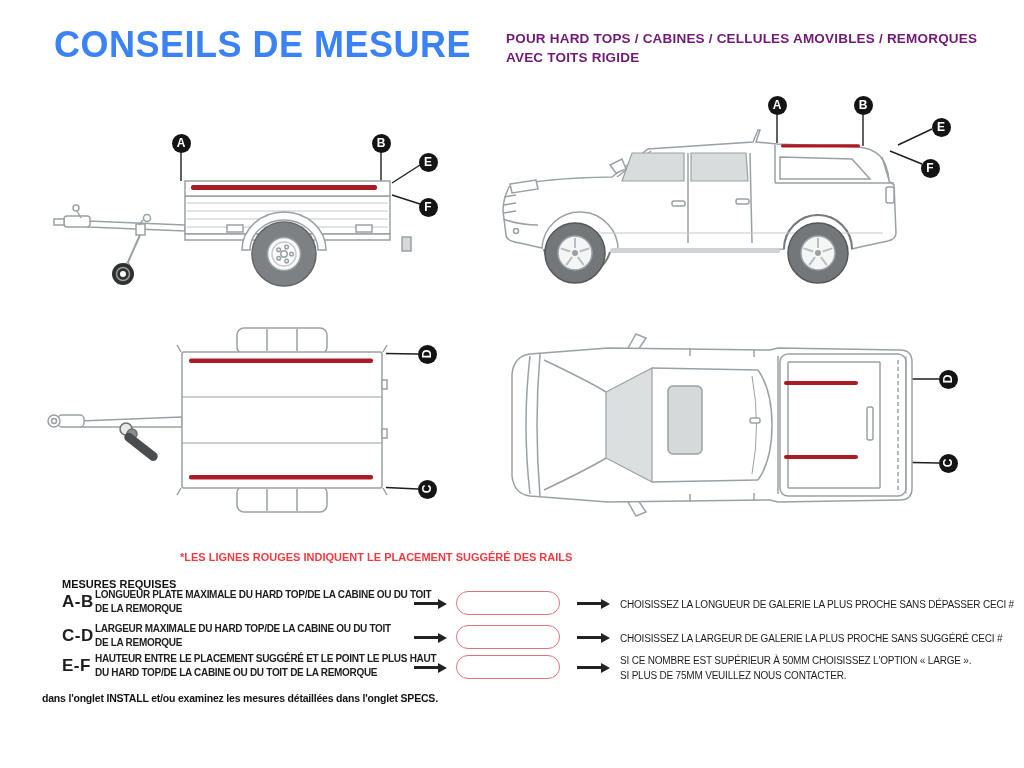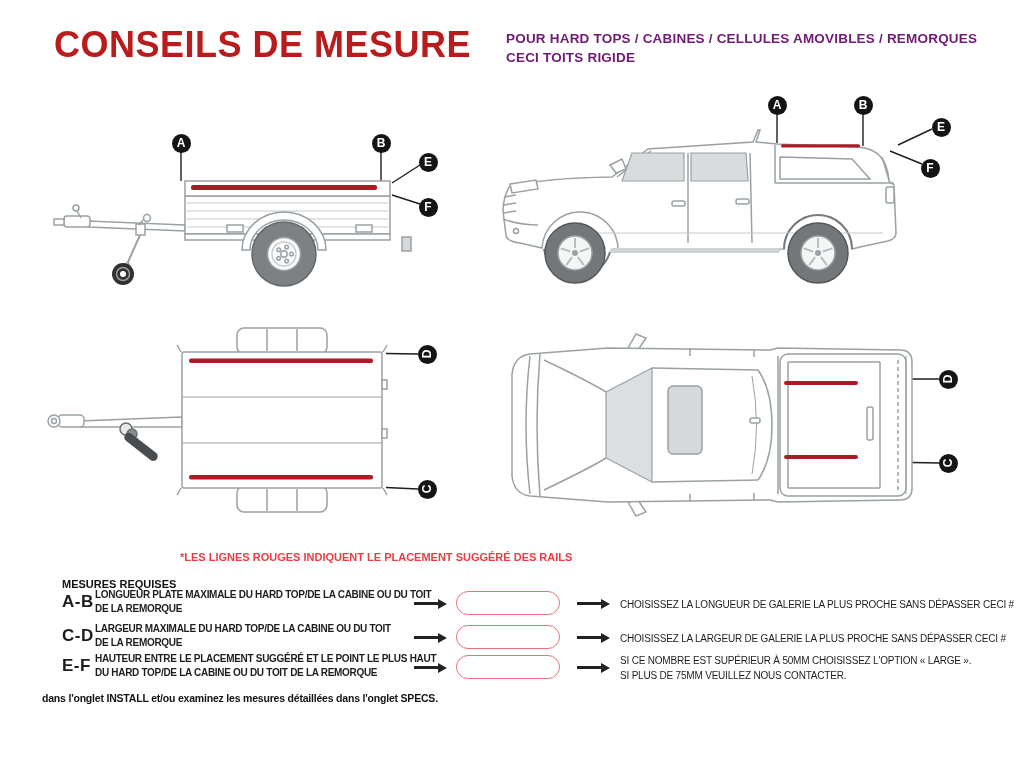--- a/index.html
+++ b/index.html
@@ -7,7 +7,7 @@
         font-family:"Liberation Sans", sans-serif;color:#1d1d1f;}
   
   .title{position:absolute;left:54px;top:24px;font-size:36px;font-weight:bold;
-         letter-spacing:.5px;color:#b91c1c;margin:0;}
+         letter-spacing:.5px;color:#3b82f6;margin:0;}
   .subtitle{position:absolute;left:506px;top:29px;font-size:13.5px;font-weight:bold;
             line-height:19px;color:#701a75;letter-spacing:.2px;}
   

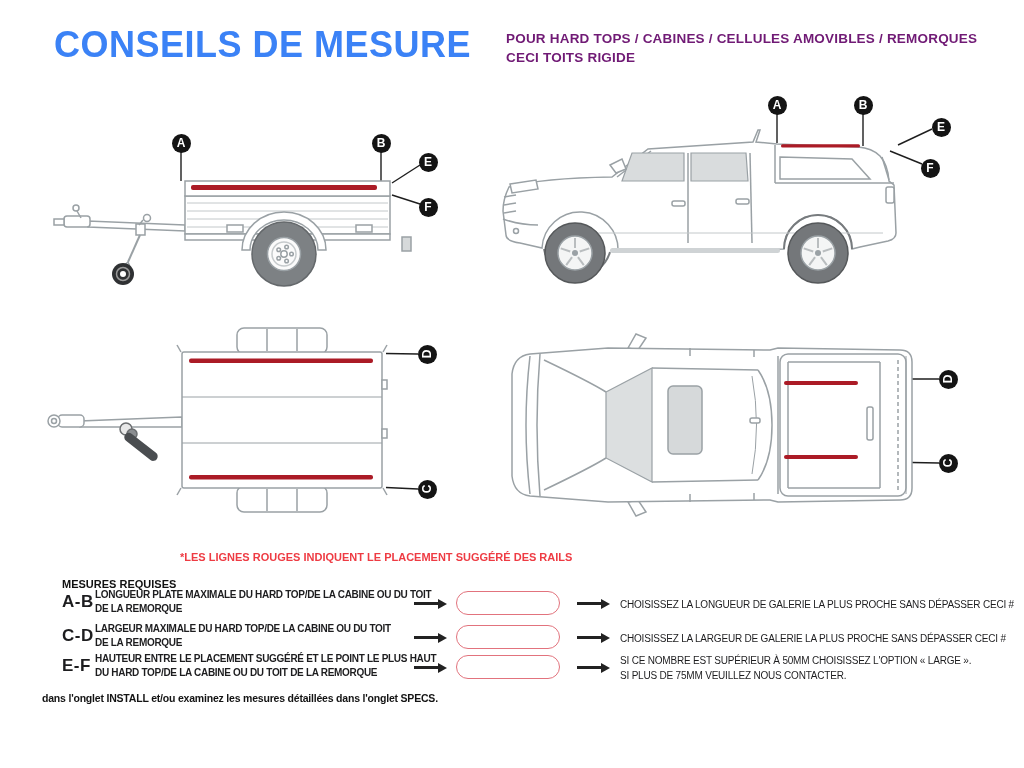--- a/index.html
+++ b/index.html
@@ -47,7 +47,7 @@
   <h1 class="title">CONSEILS DE MESURE</h1>
   <div class="subtitle">
     <div>POUR HARD TOPS / CABINES / CELLULES AMOVIBLES / REMORQUES</div>
-    <div>CECI TOITS RIGIDE</div>
+    <div>AVEC TOITS RIGIDE</div>
   </div>
 
   <div class="diagram" style="left:40px;top:100px;">

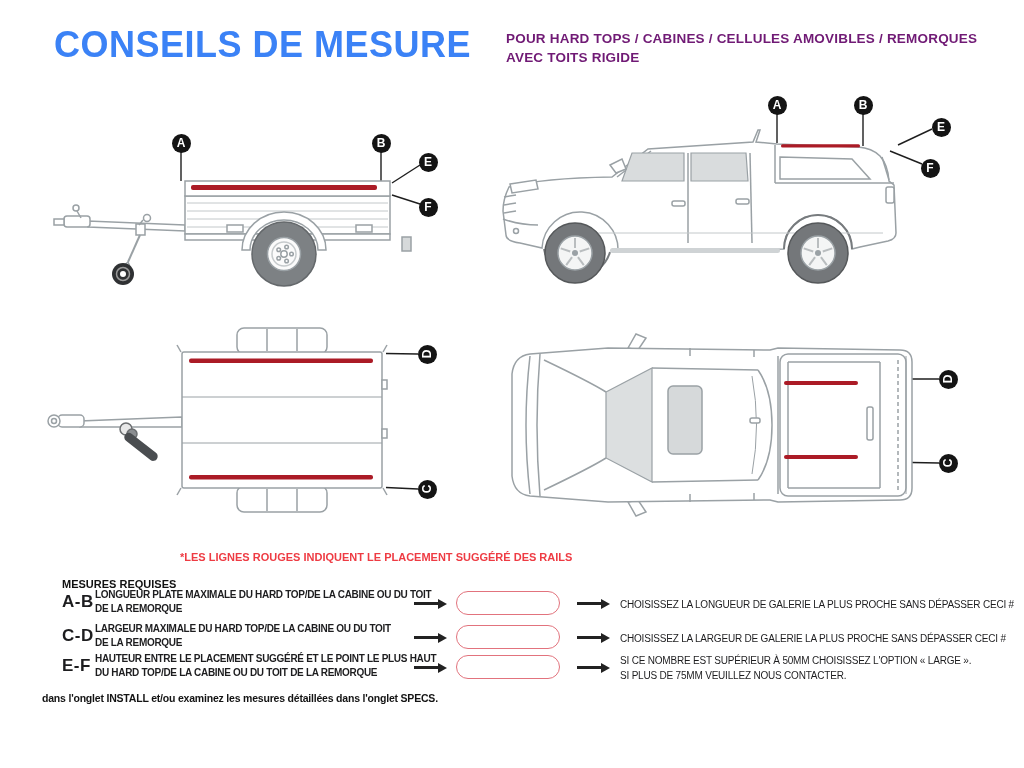--- a/index.html
+++ b/index.html
@@ -317,7 +317,7 @@
     <div class="pill"></div>
     <div class="arrow a2"></div>
     <div class="mres">
-      <div>CHOISISSEZ LA LARGEUR DE GALERIE LA PLUS PROCHE SANS DÉPASSER CECI #</div>
+      <div>CHOISISSEZ LA LARGEUR DE GALERIE LA PLUS PROCHE SANS SUGGÉRÉ CECI #</div>
       <div></div>
     </div>
   </div>

